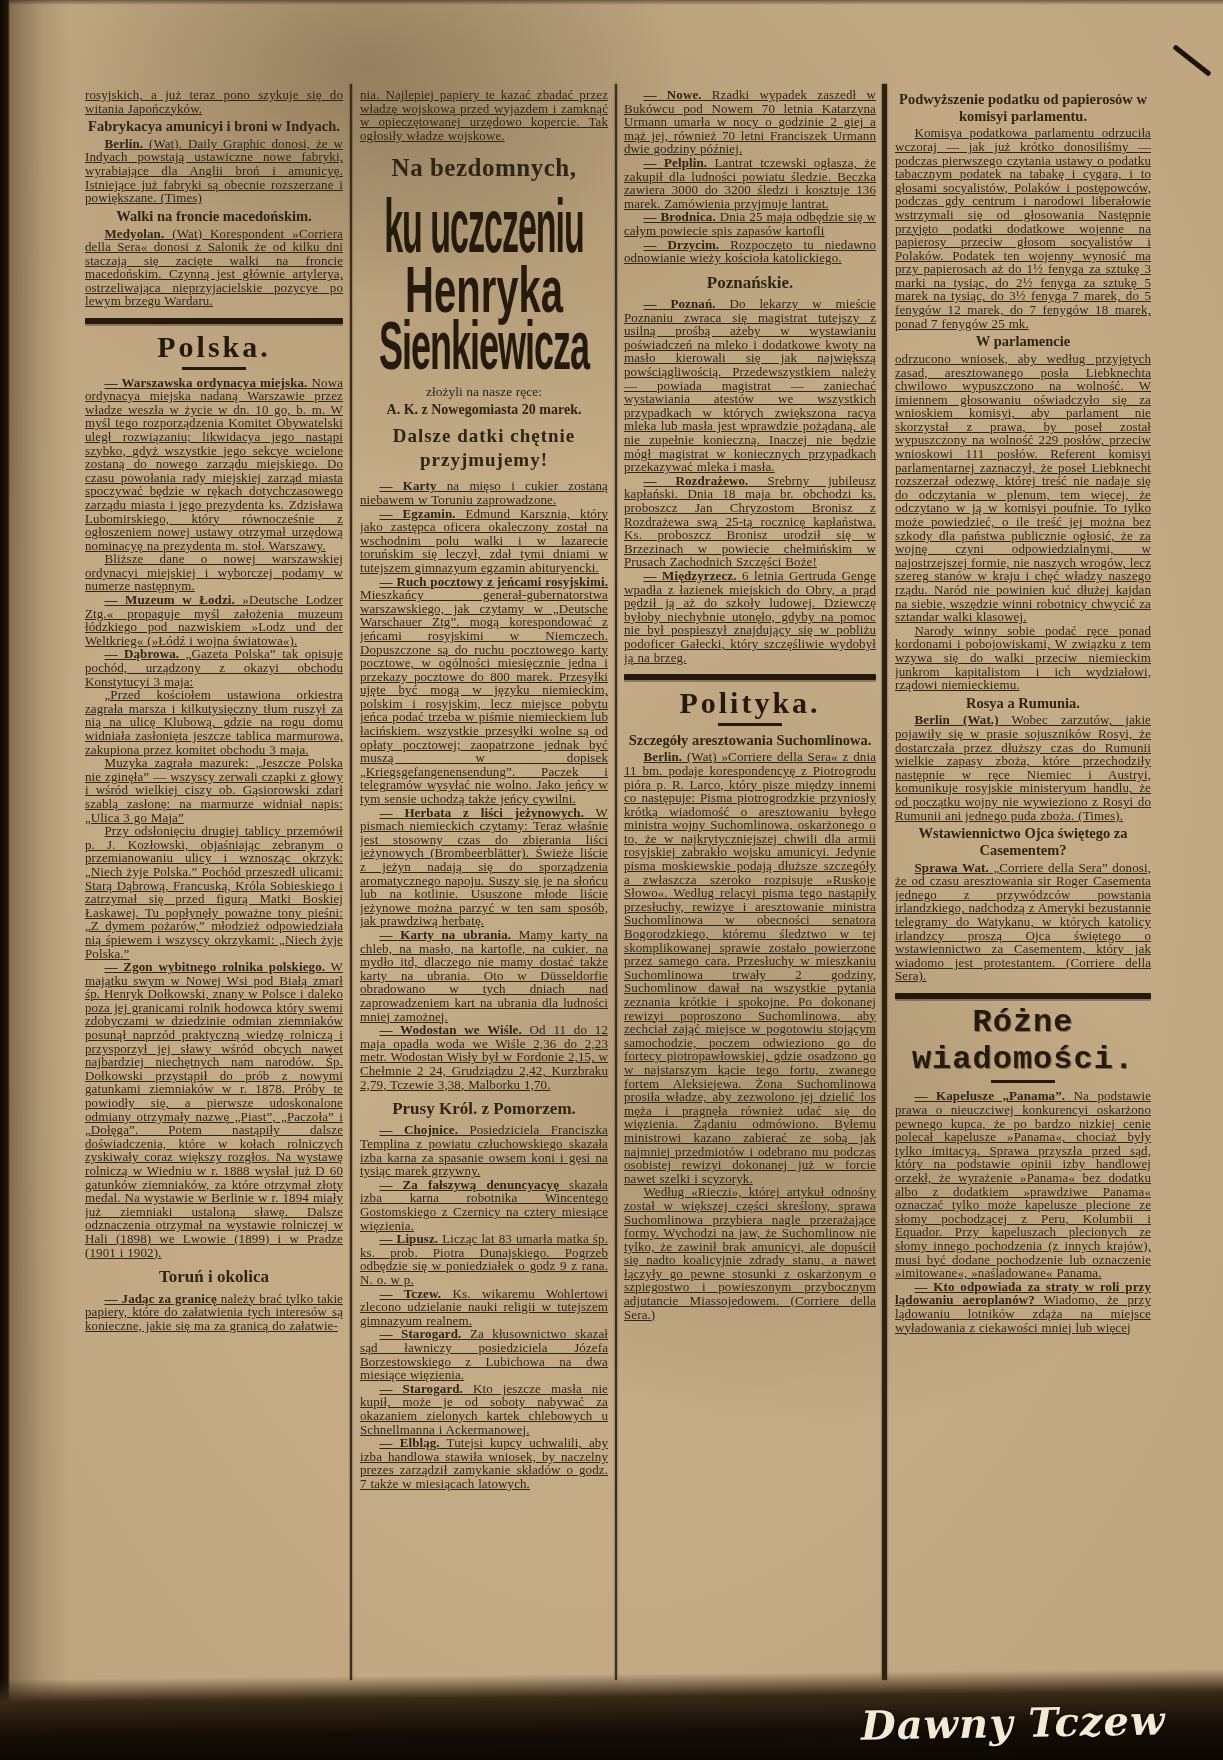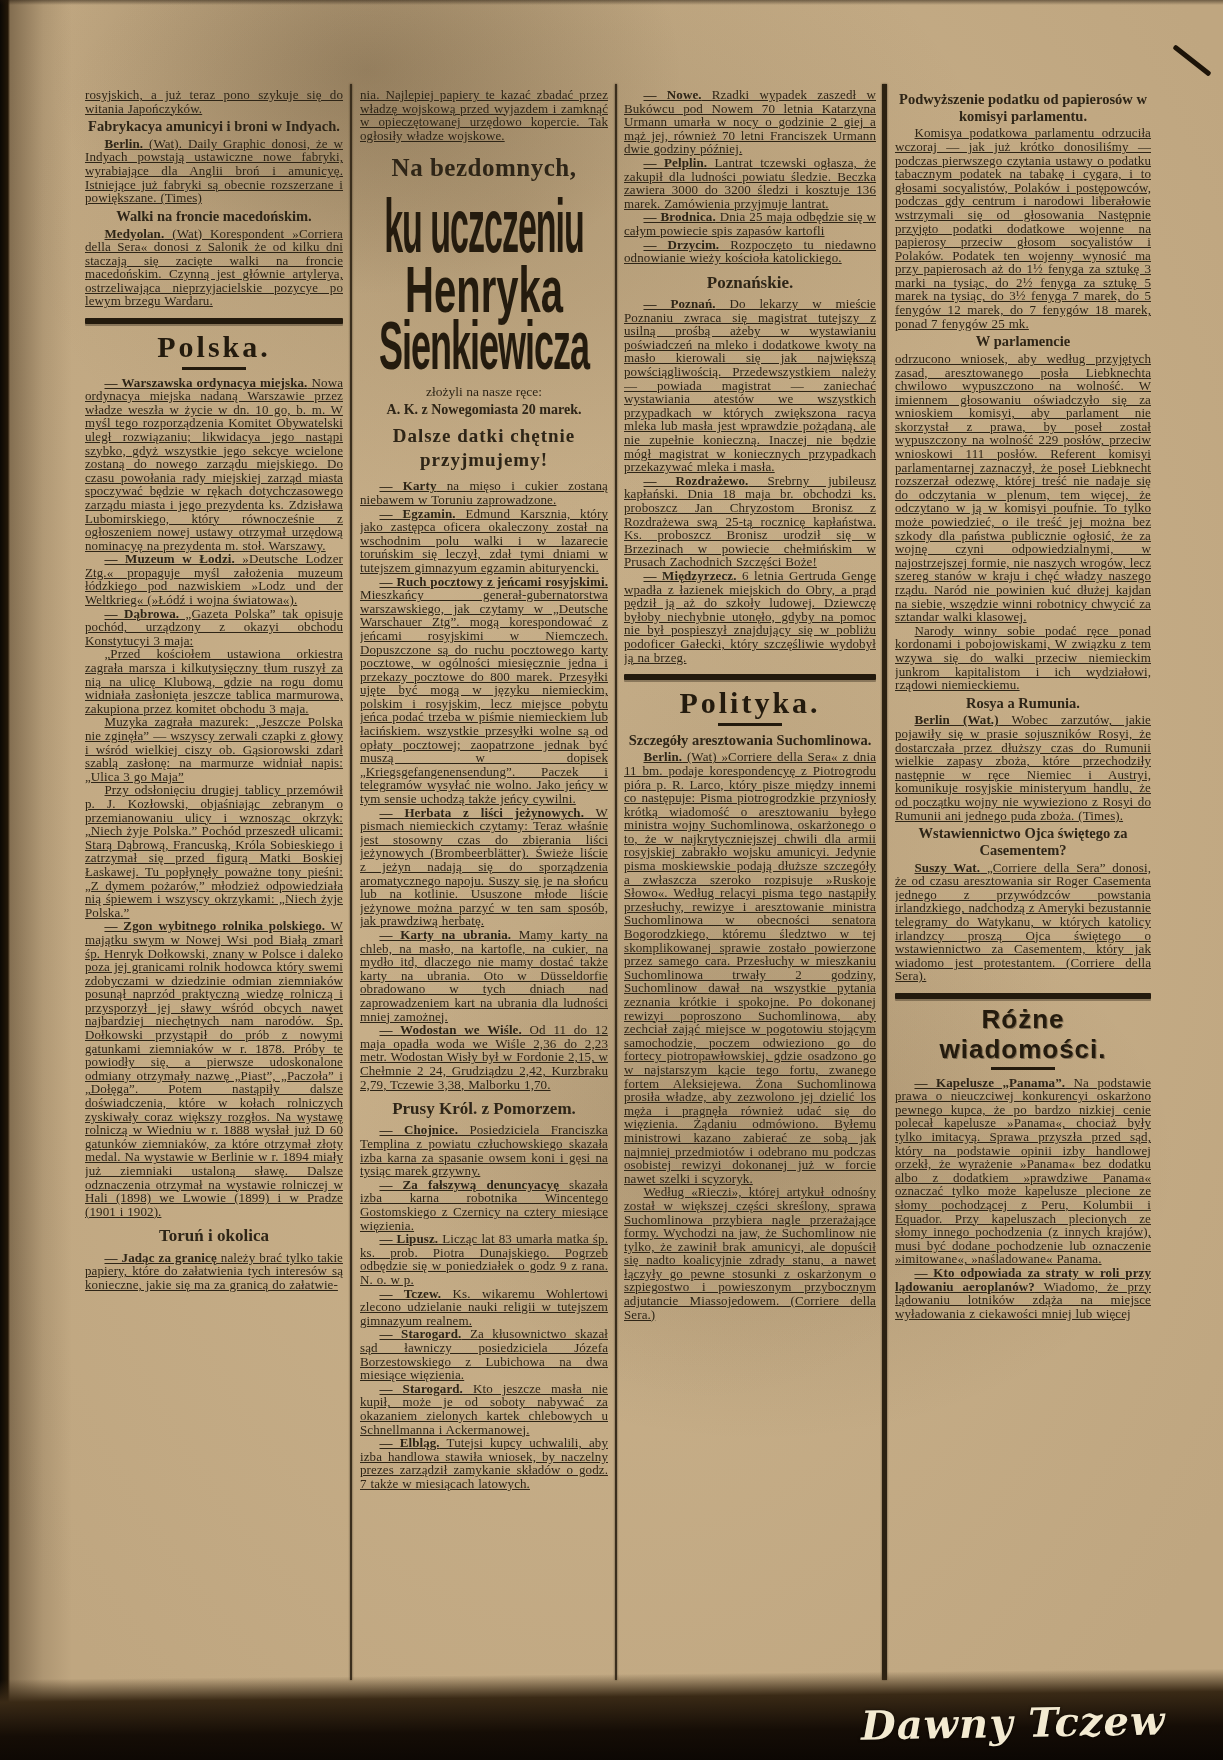--- a/index.html
+++ b/index.html
@@ -88,6 +88,7 @@
         <div class="dash"></div>
       </div>
       <p class="p"><span class="lead">— Warszawska ordynacya miejska.</span> Nowa ordynacya miejska nadaną Warszawie przez władze weszła w życie w dn. 10 go, b. m. W myśl tego rozporządzenia Komitet Obywatelski uległ rozwiązaniu; likwidacya jego nastąpi szybko, gdyż wszystkie jego sekcye wcielone zostaną do nowego zarządu miejskiego. Do czasu powołania rady miejskiej zarząd miasta spoczywać będzie w rękach dotychczasowego zarządu miasta i jego prezydenta ks. Zdzisława Lubomirskiego, który równocześnie z ogłoszeniem nowej ustawy otrzymał urzędową nominacyę na prezydenta m. stoł. Warszawy.</p>
+      <p class="p">Bliższe dane o nowej warszawskiej ordynacyi miejskiej i wyborczej podamy w numerze następnym.</p>
       <p class="p"><span class="lead">— Muzeum w Łodzi.</span> »Deutsche Lodzer Ztg.« propaguje myśl założenia muzeum łódzkiego pod nazwiskiem »Lodz und der Weltkrieg« (»Łódź i wojna światowa«).</p>
       <p class="p"><span class="lead">— Dąbrowa.</span> „Gazeta Polska” tak opisuje pochód, urządzony z okazyi obchodu Konstytucyi 3 maja:</p>
       <p class="p">„Przed kościołem ustawiona orkiestra zagrała marsza i kilkutysięczny tłum ruszył za nią na ulicę Klubową, gdzie na rogu domu widniała zasłonięta jeszcze tablica marmurowa, zakupiona przez komitet obchodu 3 maja.</p>

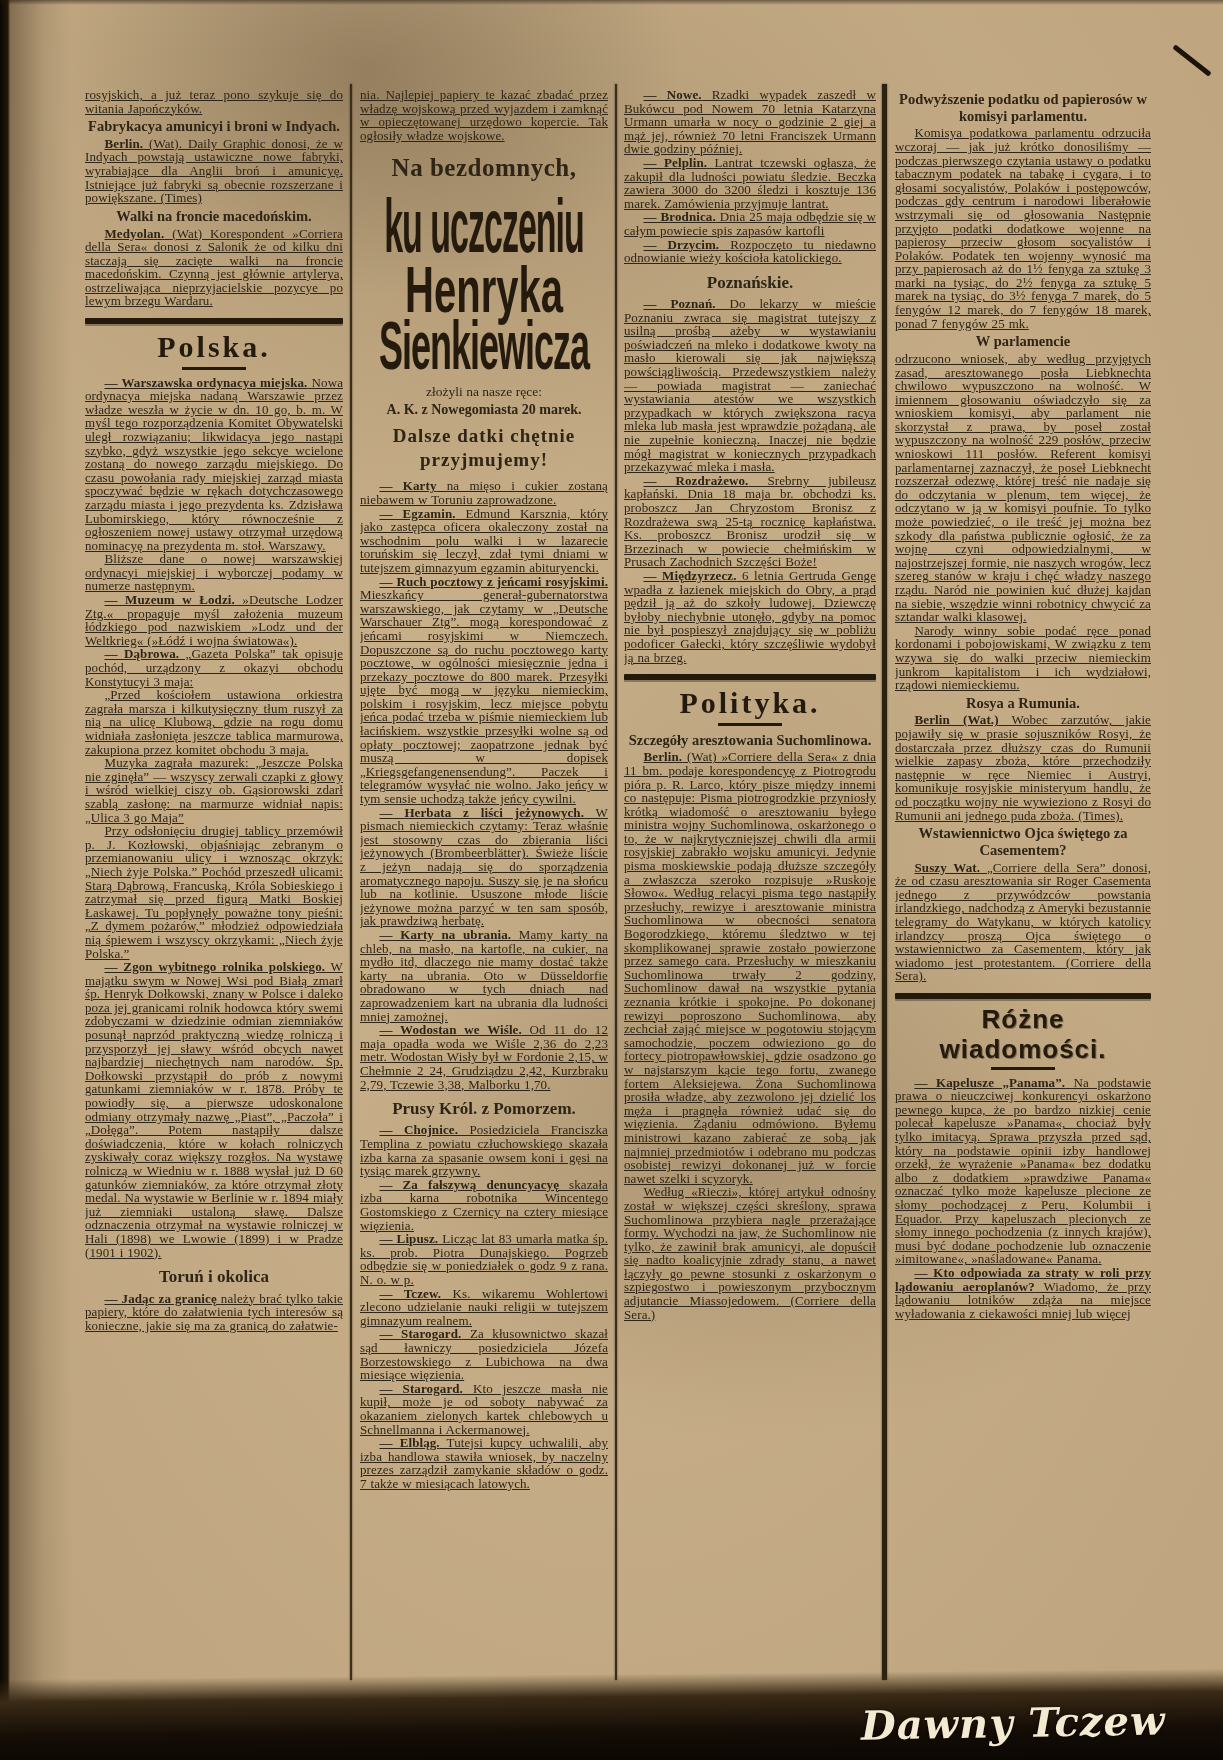--- a/index.html
+++ b/index.html
@@ -149,7 +149,7 @@
       <div class="h3">Rosya a Rumunia.</div>
       <p class="p"><span class="lead">Berlin (Wat.)</span> Wobec zarzutów, jakie pojawiły się w prasie sojuszników Rosyi, że dostarczała przez dłuższy czas do Rumunii wielkie zapasy zboża, które przechodziły następnie w ręce Niemiec i Austryi, komunikuje rosyjskie ministeryum handlu, że od początku wojny nie wywieziono z Rosyi do Rumunii ani jednego puda zboża. (Times).</p>
       <div class="h3">Wstawiennictwo Ojca świętego za Casementem?</div>
-      <p class="p"><span class="lead">Suszy Wat.</span> „Corriere della Sera” donosi, że od czasu aresztowania sir Roger Casementa jednego z przywódzców powstania irlandzkiego, nadchodzą z Ameryki bezustannie telegramy do Watykanu, w których katolicy irlandzcy proszą Ojca świętego o wstawiennictwo za Casementem, który jak wiadomo jest protestantem. (Corriere della Sera).</p>
+      <p class="p"><span class="lead">Sprawa Wat.</span> „Corriere della Sera” donosi, że od czasu aresztowania sir Roger Casementa jednego z przywódzców powstania irlandzkiego, nadchodzą z Ameryki bezustannie telegramy do Watykanu, w których katolicy irlandzcy proszą Ojca świętego o wstawiennictwo za Casementem, który jak wiadomo jest protestantem. (Corriere della Sera).</p>
       <div class="section grunge">
         <div class="bar"></div>
         <div class="title">Różne wiadomości.</div>

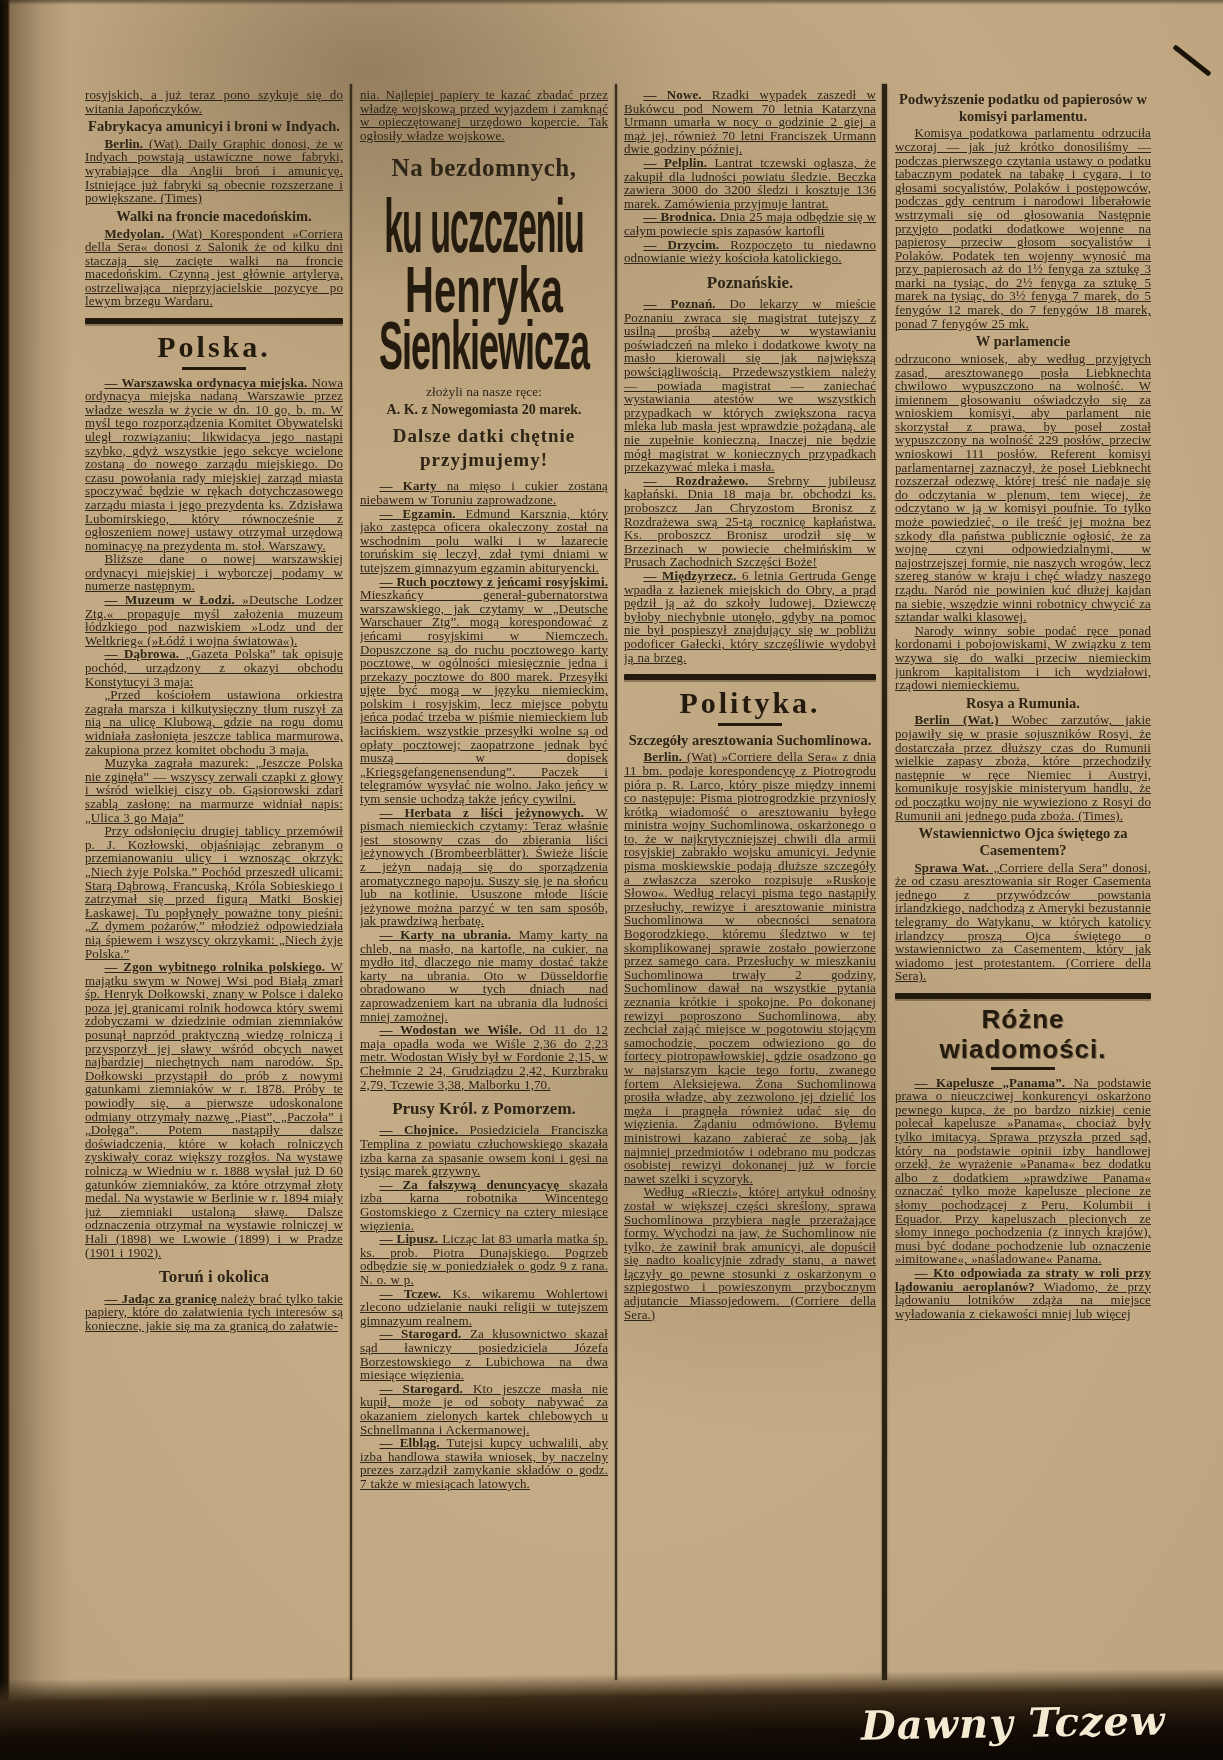--- a/index.html
+++ b/index.html
@@ -48,7 +48,7 @@
     box-shadow:0 2px 0 rgba(35,26,13,.35);border-radius:1px;}
   .section .title{font-size:30px;font-weight:bold;text-align:center;
     letter-spacing:3px;line-height:1.15;margin:6px 0 2px;color:#241b0e;}
-  .section.grunge .title{font-family:Liberation Sans, sans-serif;font-size:26px;letter-spacing:1px;
+  .section.grunge .title{font-family:Liberation Mono, monospace;font-size:32px;letter-spacing:1px;
     text-shadow:1px 1px 0 rgba(35,26,13,.4);}
   .section .dash{width:64px;height:3px;background:#231a0d;margin:2px auto 4px;}
   .display1{font-size:25px;font-weight:bold;text-align:center;margin:12px 0 6px;

